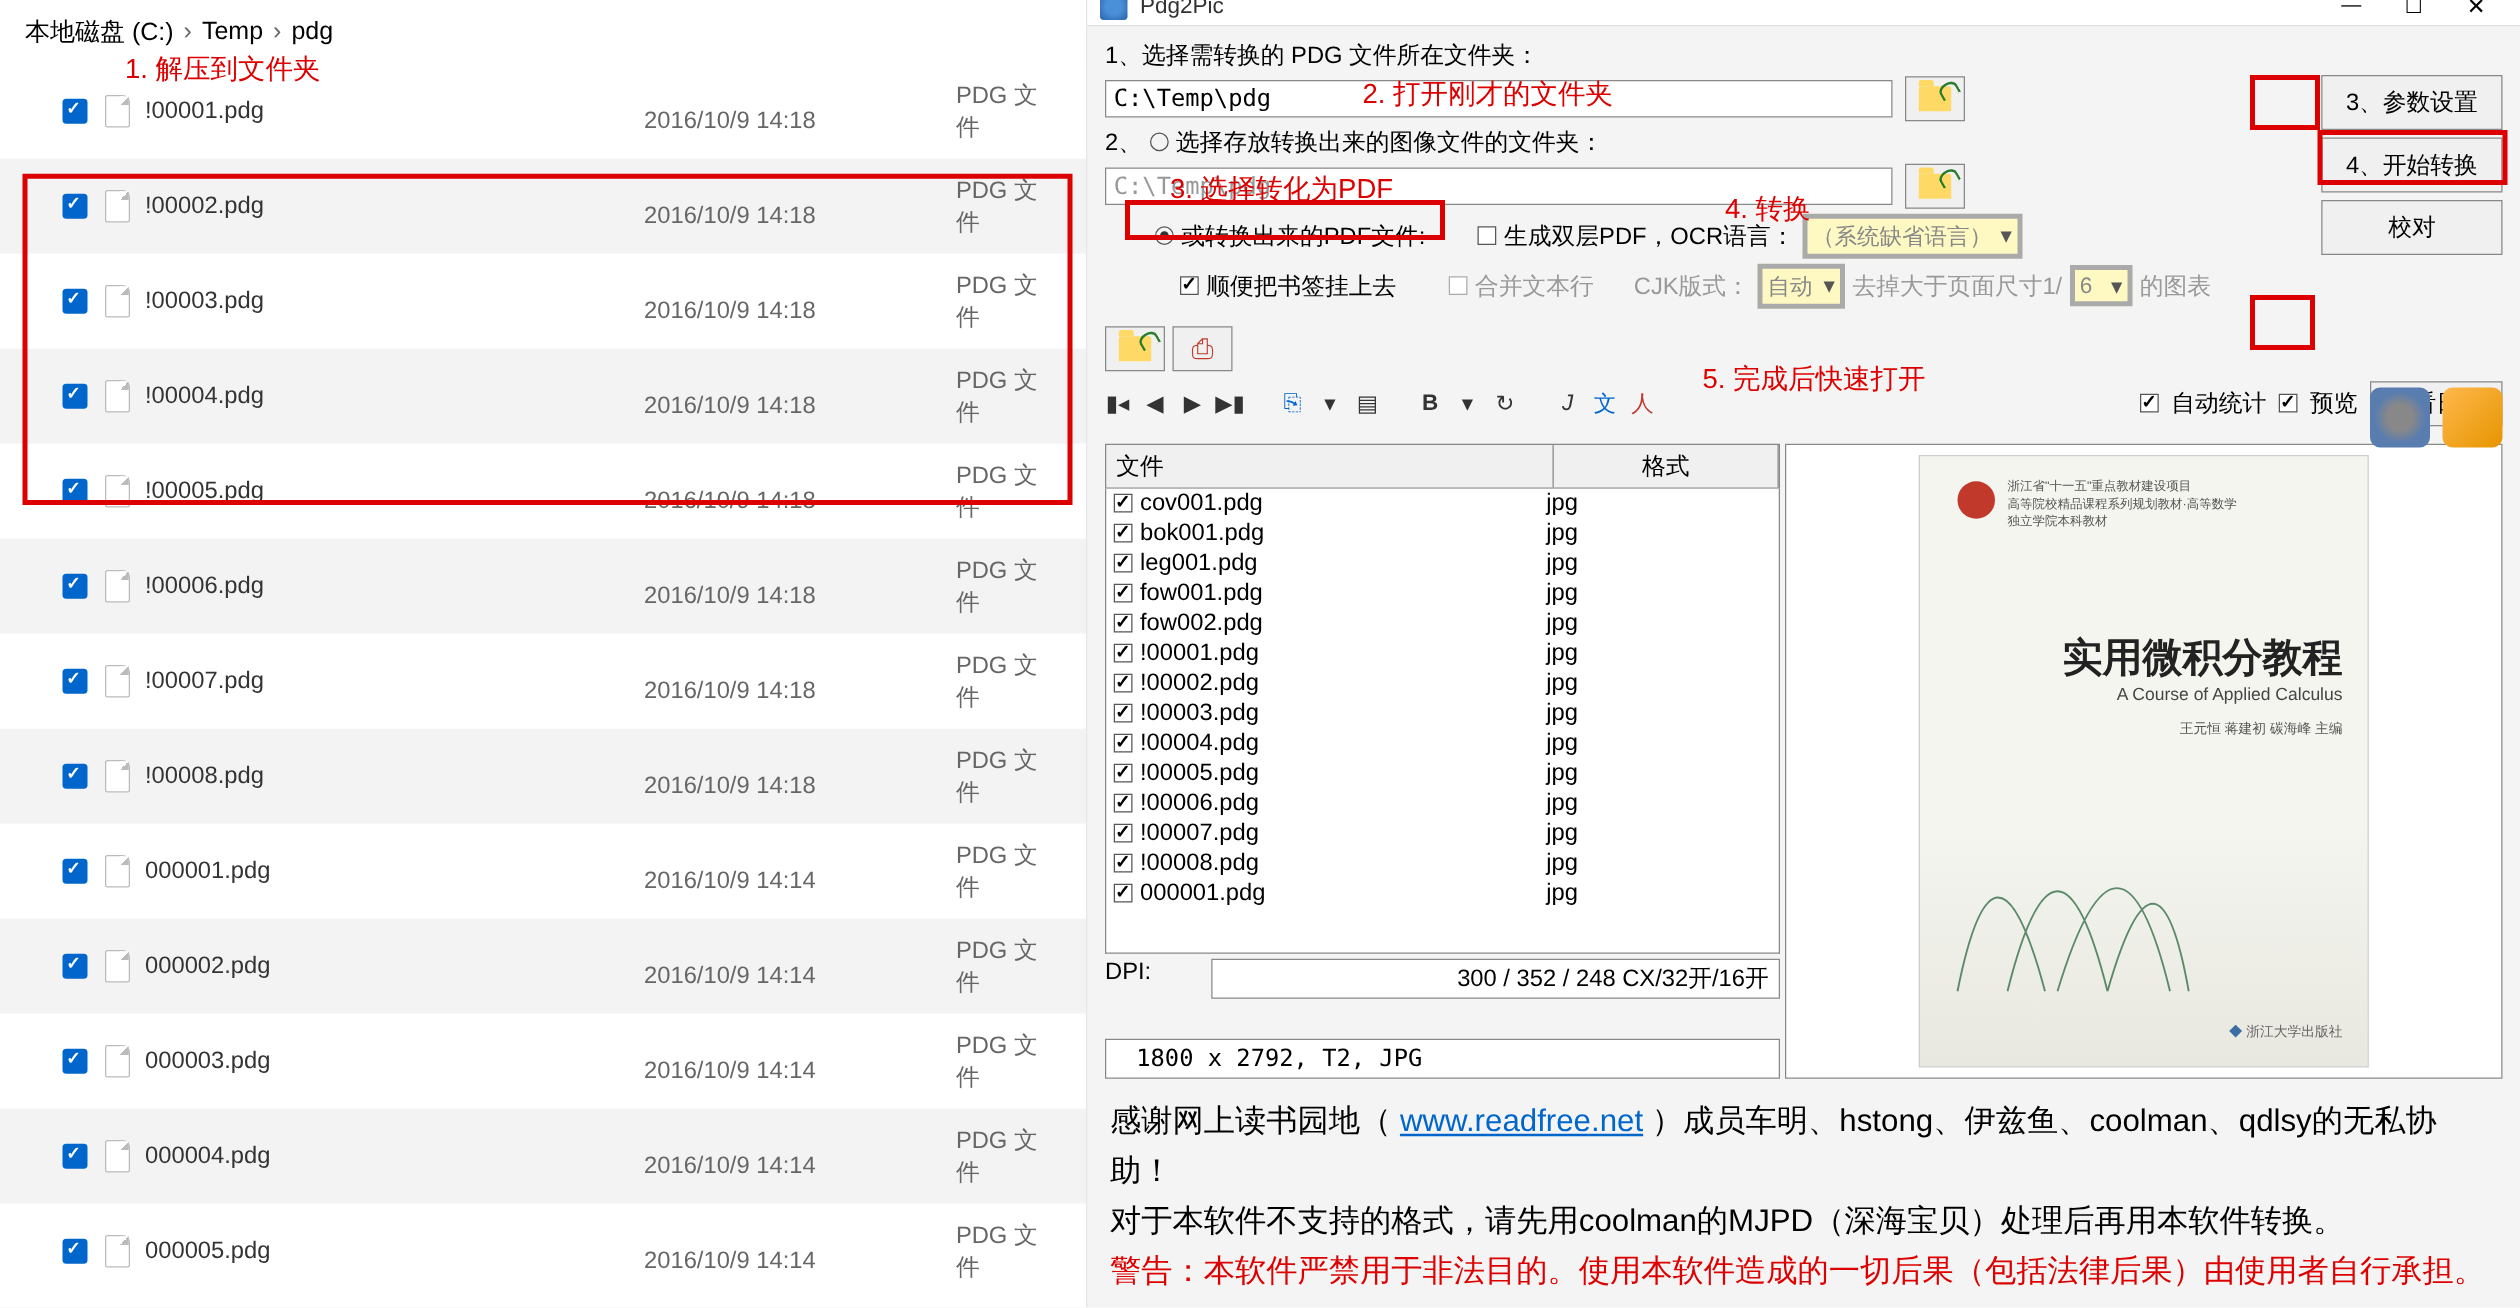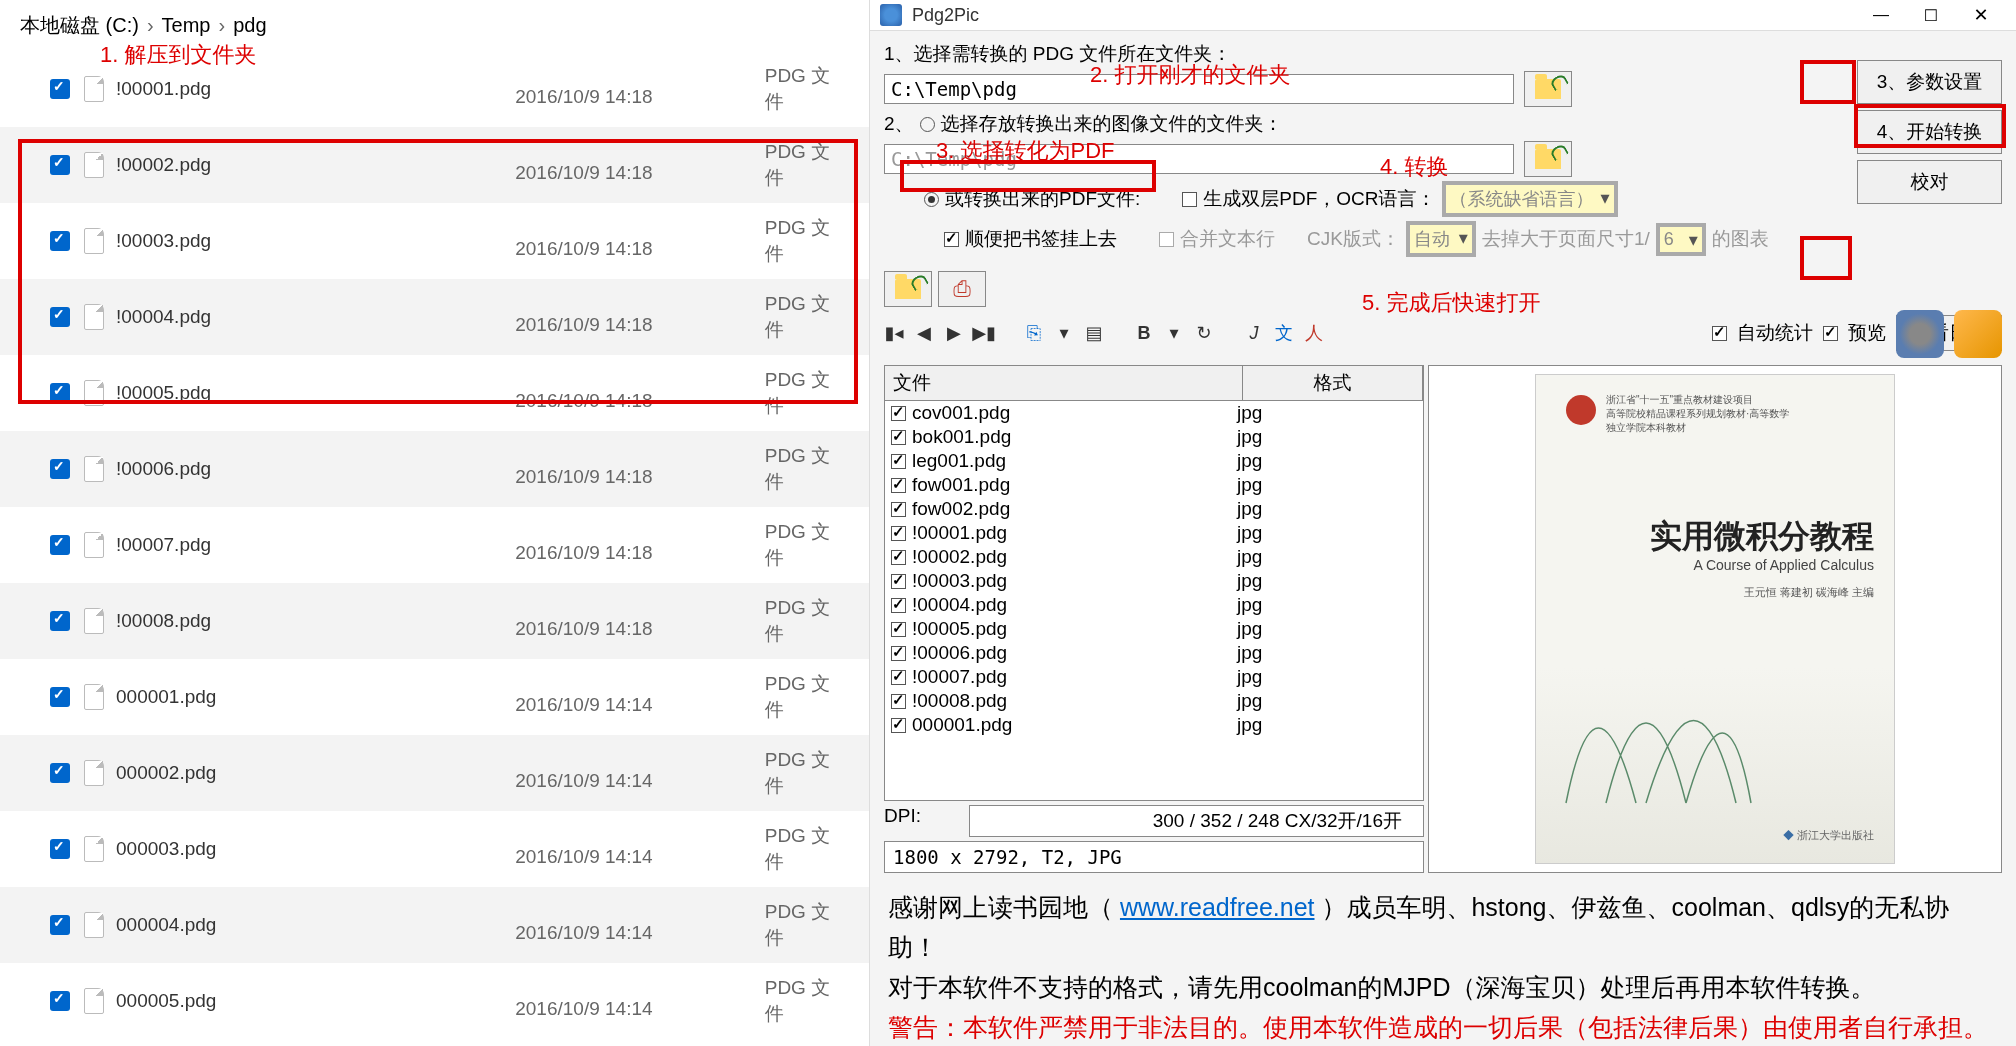--- a/index.html
+++ b/index.html
@@ -31,7 +31,7 @@
 .redbox1 { position: absolute; border: 4px solid #d00; top: 88px; left: 18px; width: 840px; height: 265px; pointer-events: none; z-index: 5; }
 
 
-.app { flex: 1; height: 100%; background: #f4f4f4; display: flex; flex-direction: column; position: relative; }
+.app { flex: 1; height: 100%; background: #f4f4f4; display: flex; flex-direction: column; position: relative; justify-content: center; }
 .titlebar { height: 40px; background: #fff; display: flex; align-items: center; padding: 0 10px; border-bottom: 1px solid #ddd; }
 .app-icon { width: 22px; height: 22px; background: radial-gradient(circle, #4a90d9 40%, #2a60a9 100%); border-radius: 3px; margin-right: 10px; }
 .app-title { flex: 1; font-size: 18px; color: #333; }

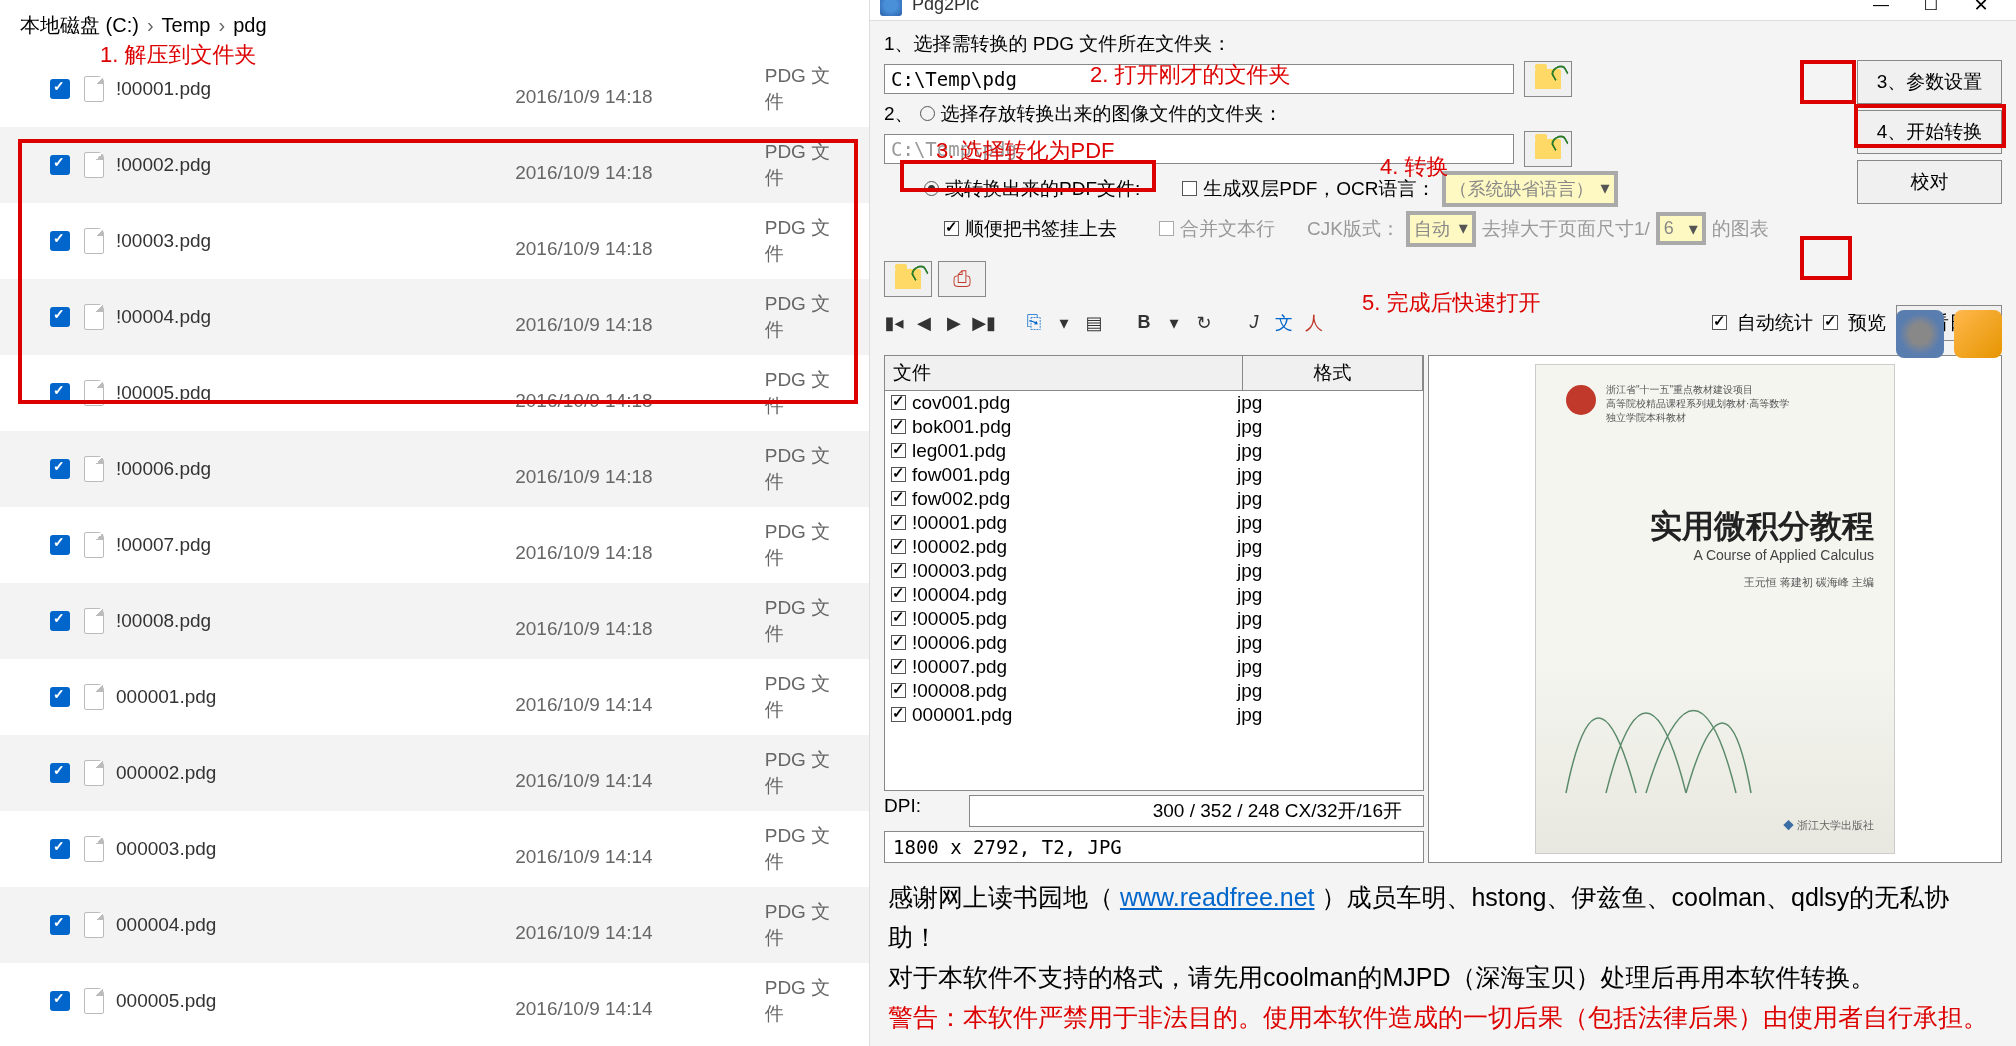--- a/index.html
+++ b/index.html
@@ -76,7 +76,7 @@
 .lr-fmt { width: 180px; }
 .dpi-row { padding: 4px 0; font-family: "Consolas", monospace; font-size: 19px; display: flex; gap: 0; }
 .dpi-label { margin-right: 8px; }
-.dpi-box { border: 1px solid #888; background: #fff; padding: 2px 21px; flex: 1; text-align: right; margin-left: 40px; }
+.dpi-box { border: 1px solid #888; background: #fff; padding: 2px 8px; flex: 1; text-align: right; margin-left: 40px; }
 .info-row { border: 1px solid #888; background: #fff; padding: 4px 8px; font-family: "Consolas", monospace; font-size: 19px; }
 
 .preview { flex: 1; border: 1px solid #888; background: #fff; padding: 8px; display: flex; align-items: flex-start; justify-content: center; }

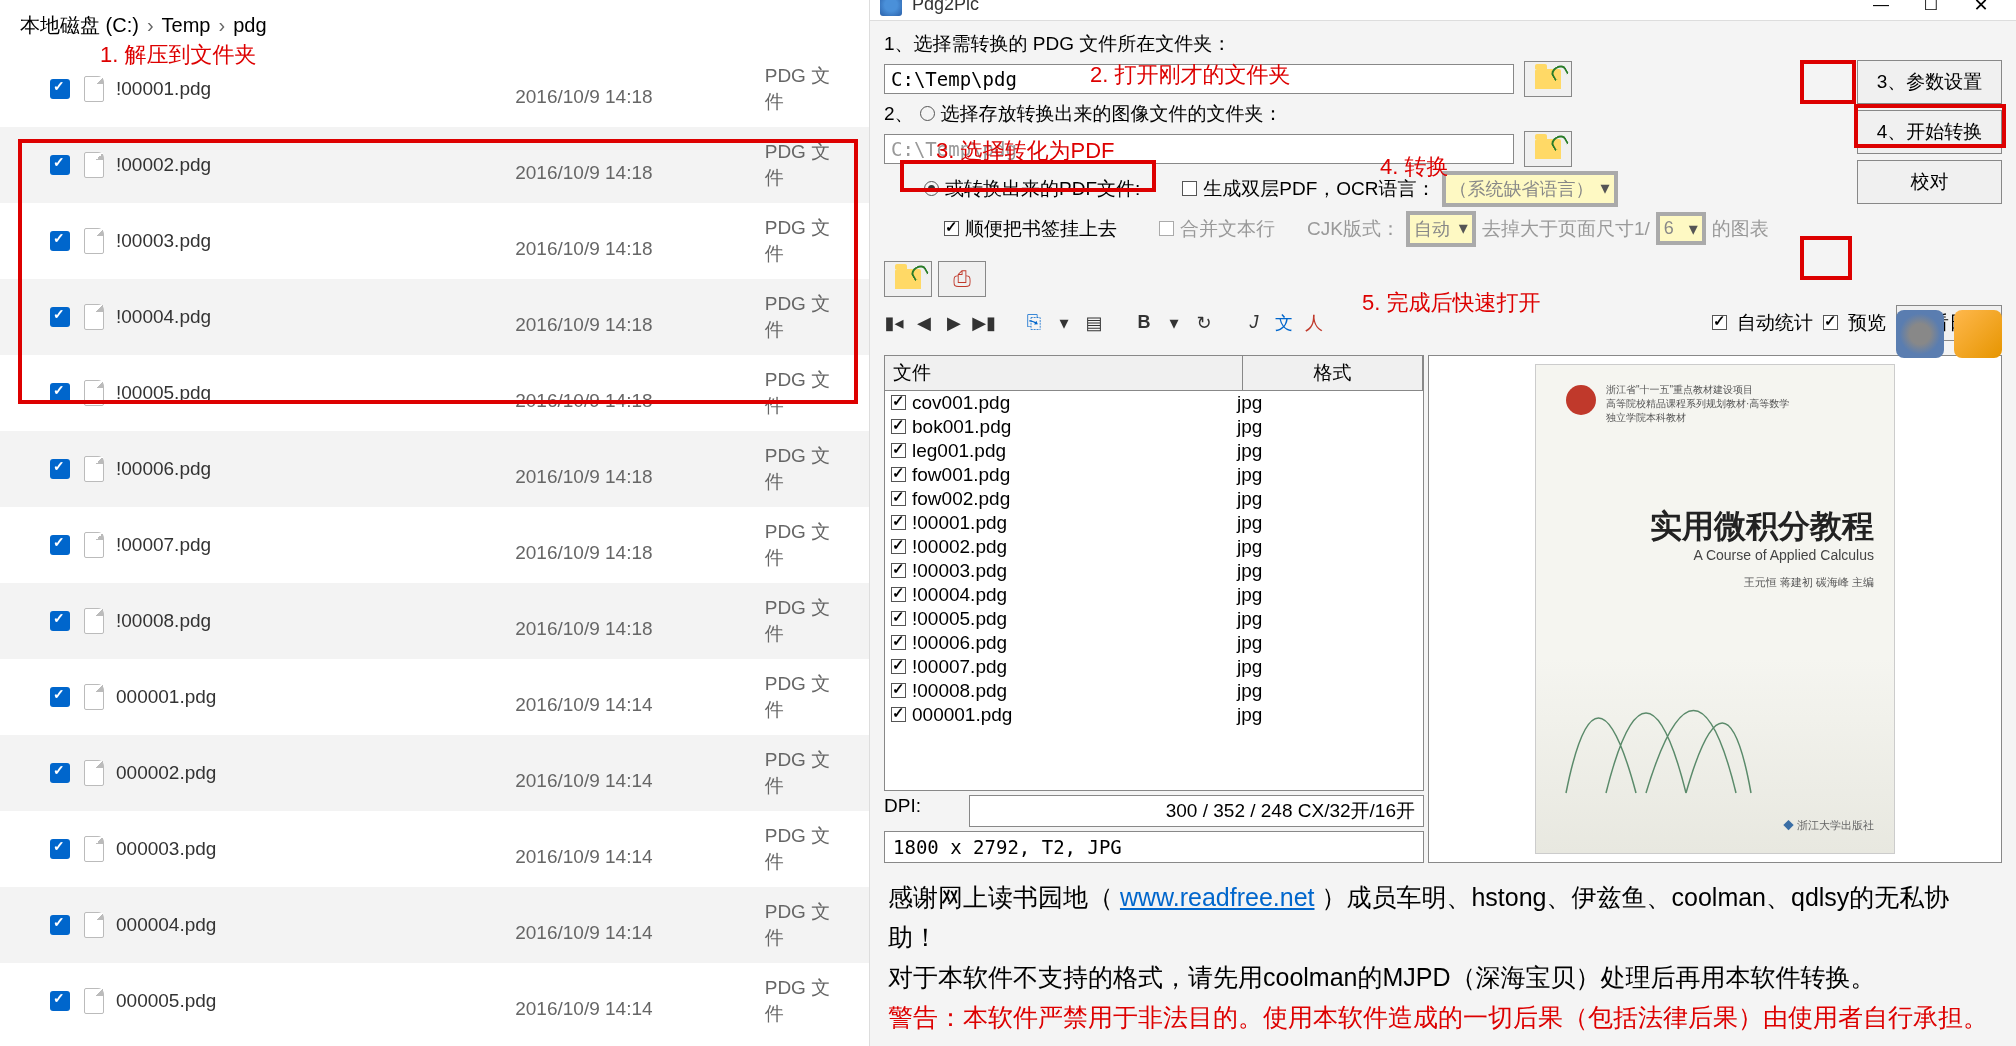--- a/index.html
+++ b/index.html
@@ -77,7 +77,7 @@
 .dpi-row { padding: 4px 0; font-family: "Consolas", monospace; font-size: 19px; display: flex; gap: 0; }
 .dpi-label { margin-right: 8px; }
 .dpi-box { border: 1px solid #888; background: #fff; padding: 2px 8px; flex: 1; text-align: right; margin-left: 40px; }
-.info-row { border: 1px solid #888; background: #fff; padding: 4px 8px; font-family: "Consolas", monospace; font-size: 19px; }
+.info-row { border: 1px solid #888; background: #fff; padding: 4px 24px; font-family: "Consolas", monospace; font-size: 19px; margin-top: 28px; }
 
 .preview { flex: 1; border: 1px solid #888; background: #fff; padding: 8px; display: flex; align-items: flex-start; justify-content: center; }
 .book-cover { width: 360px; height: 490px; background: linear-gradient(180deg, #f5f5f0 0%, #f5f5f0 60%, #e8e8e0 100%); border: 1px solid #ccc; padding: 20px; position: relative; }

